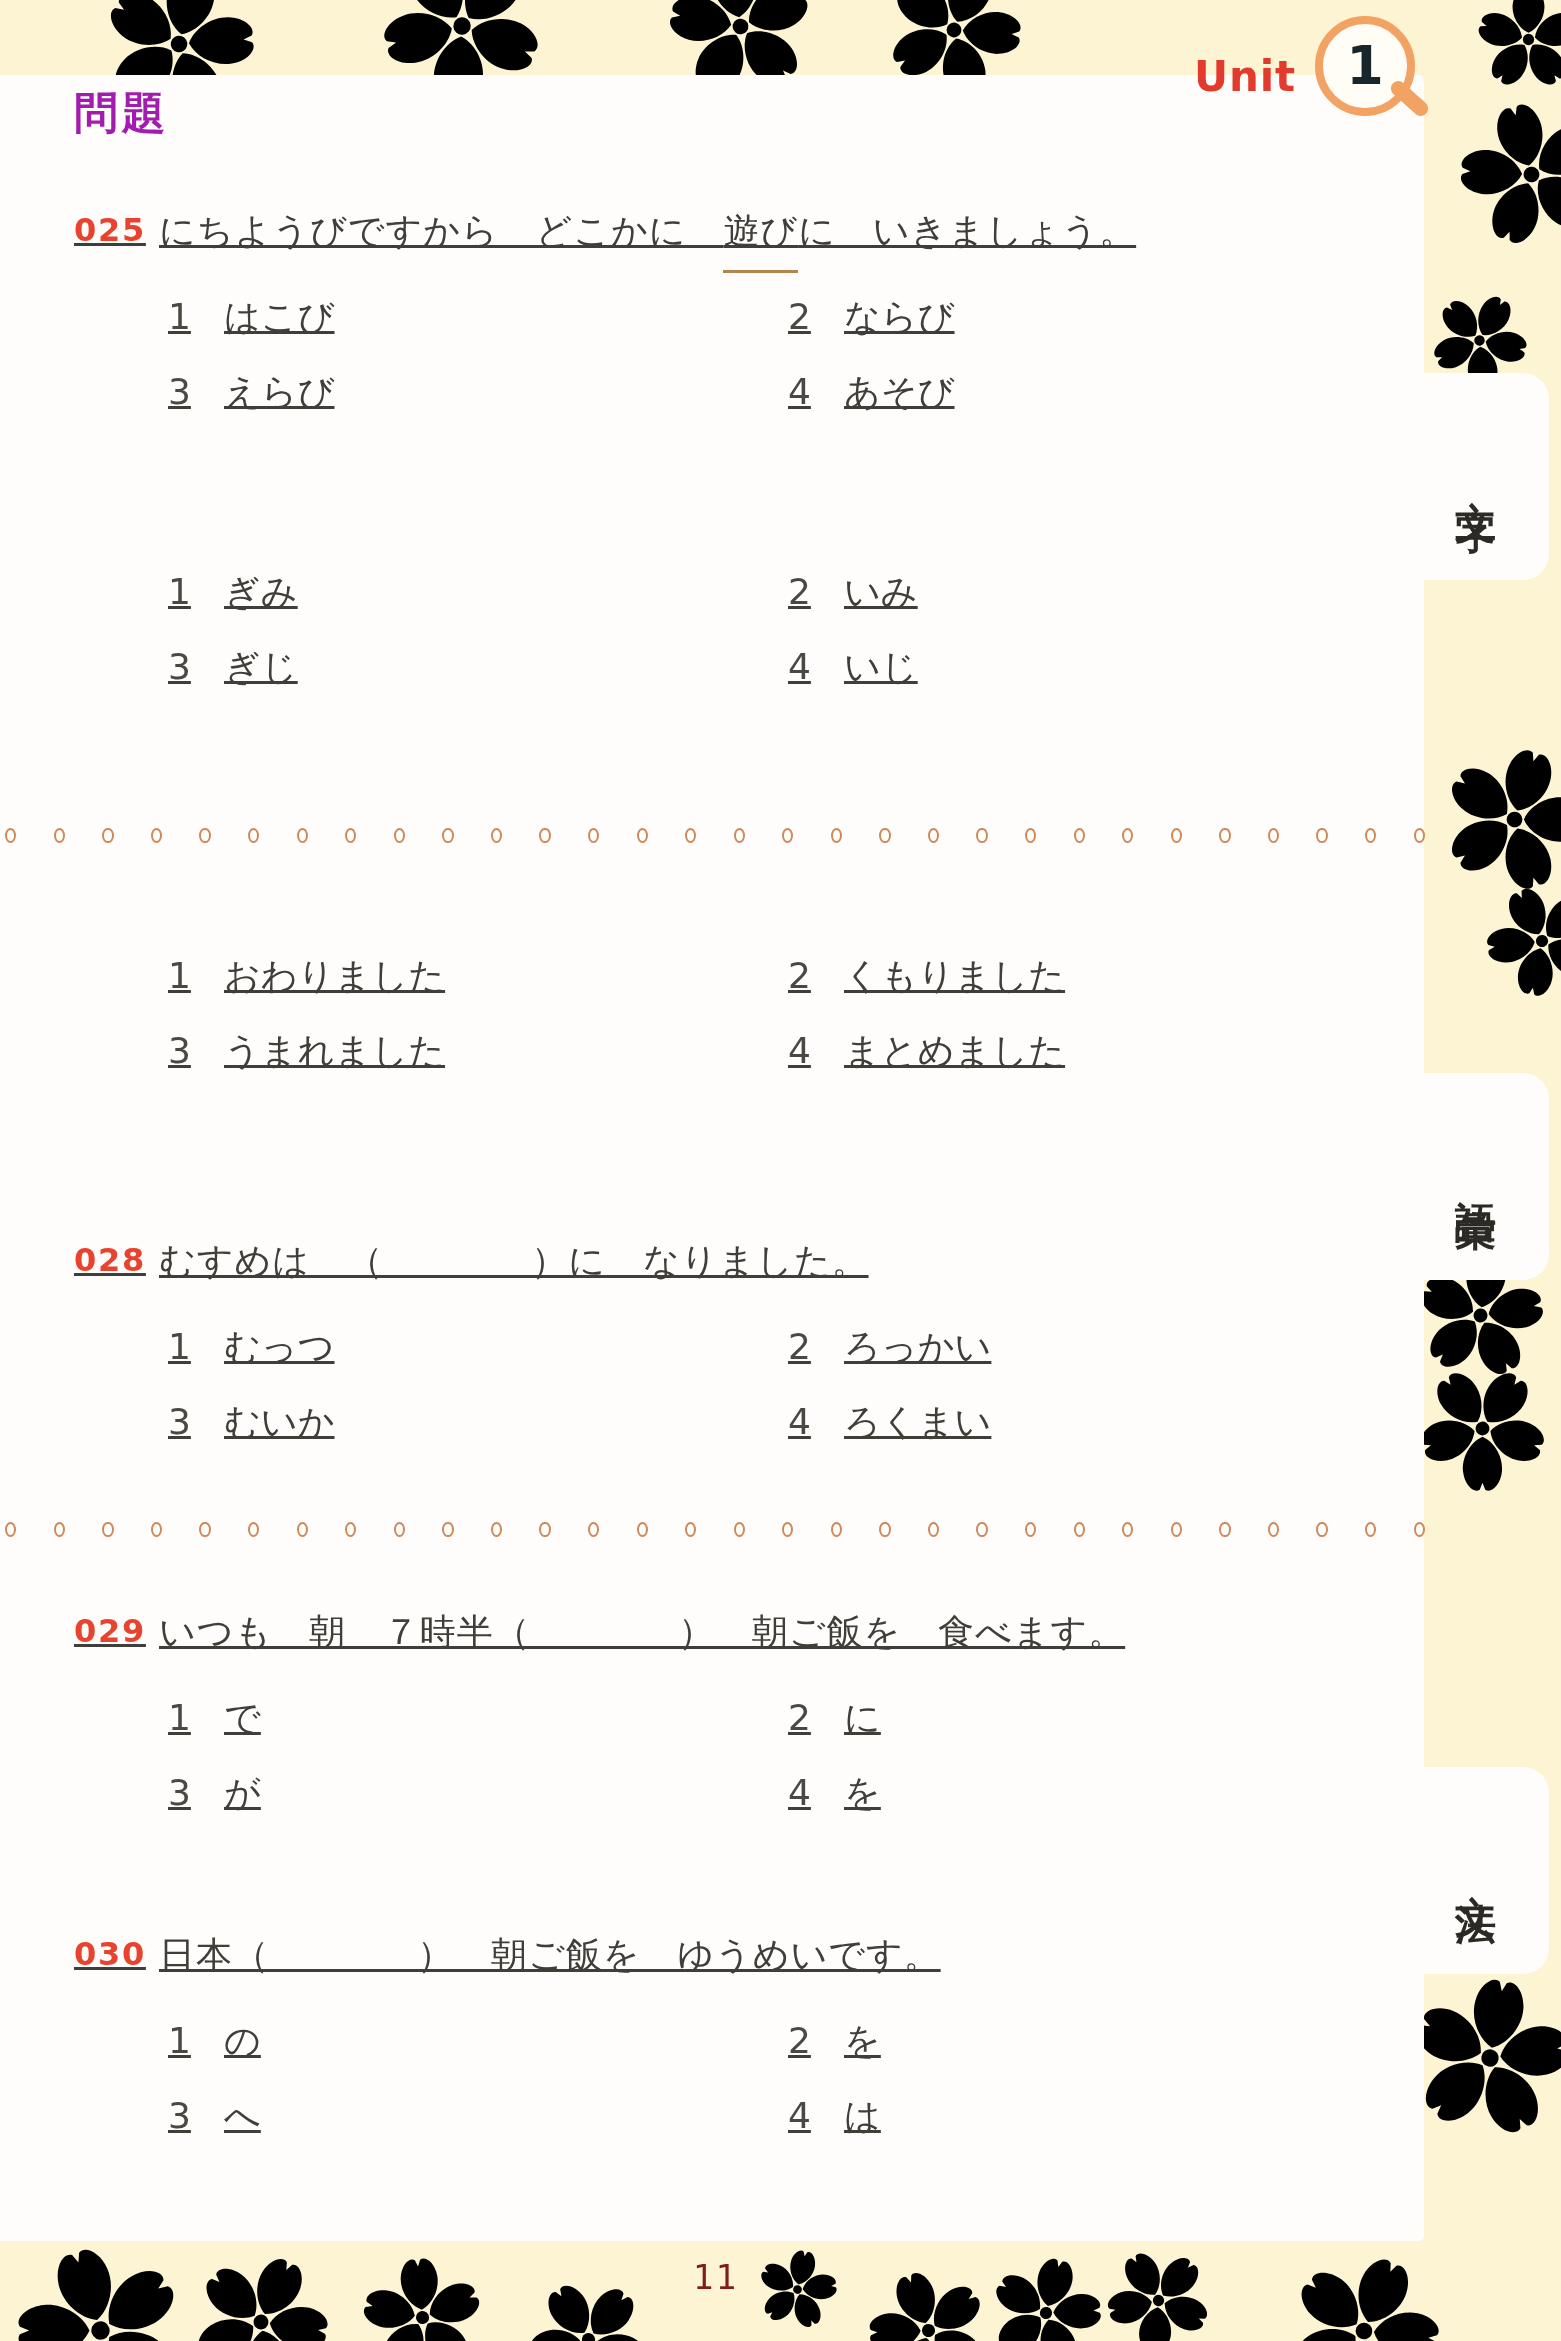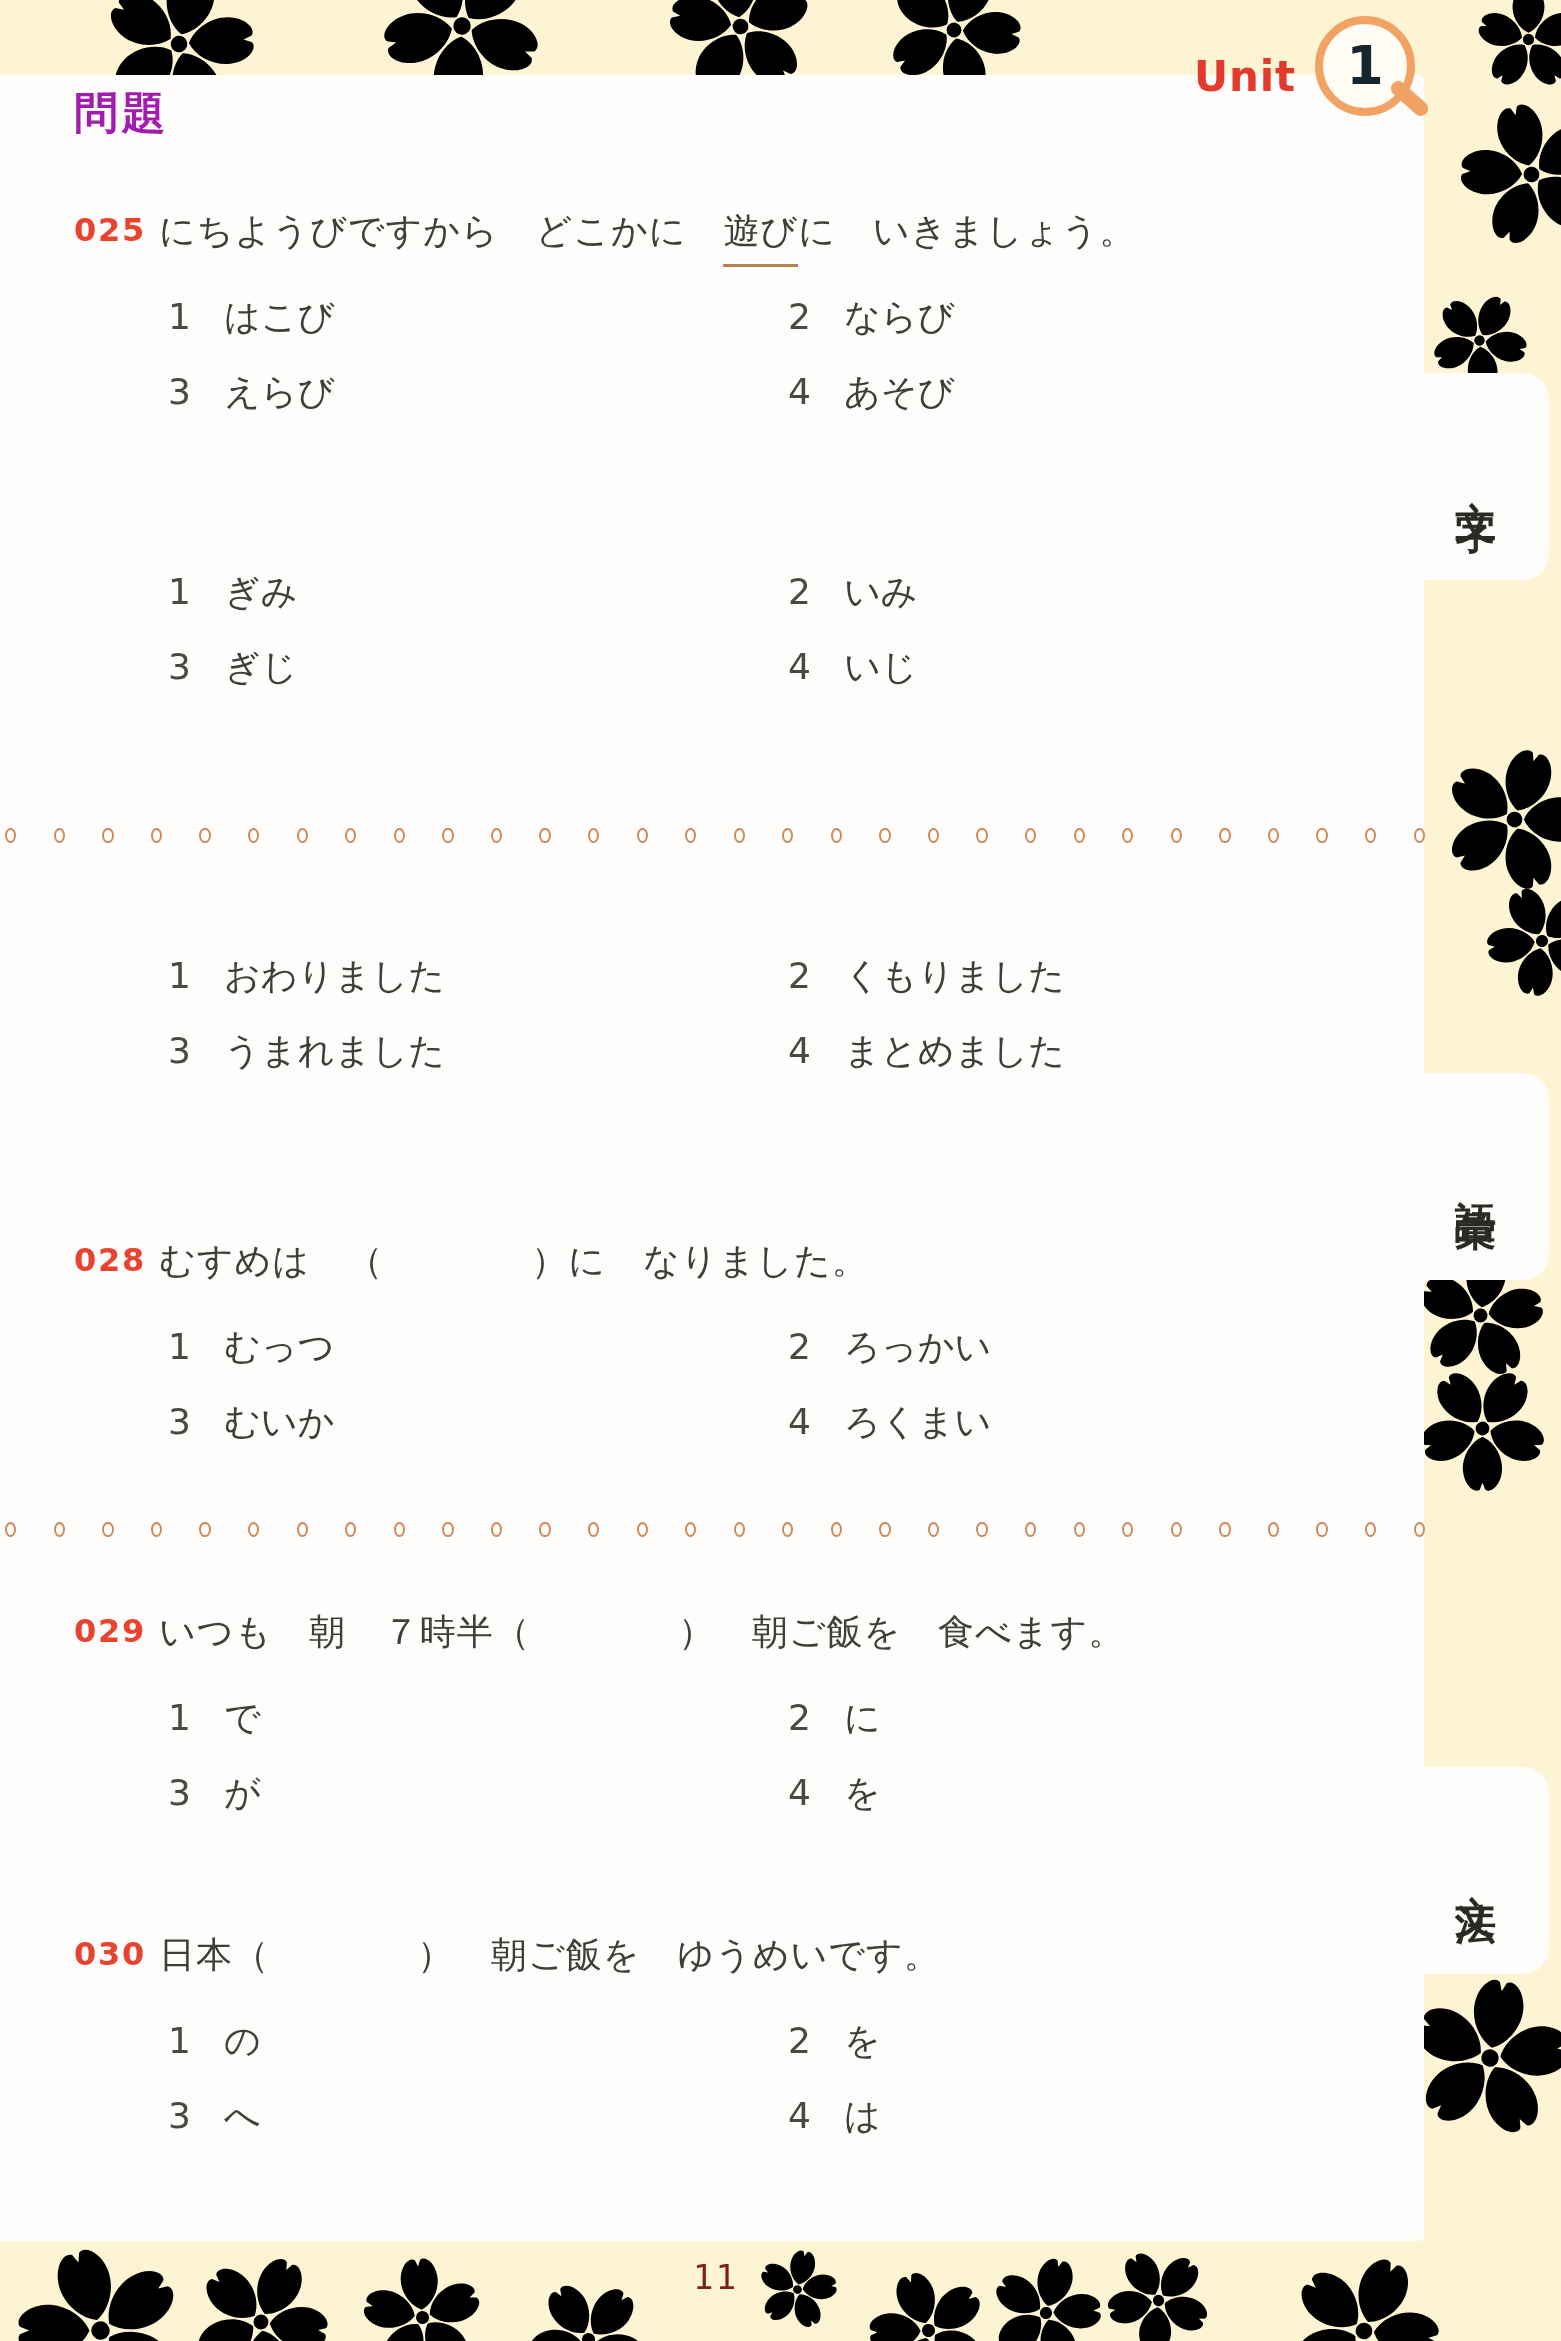--- a/index.html
+++ b/index.html
@@ -33,7 +33,7 @@
     border-radius:7.8px;transform:rotate(42deg);
   }
   
-  .question{position:absolute;left:74px;width:1324px;}
+  .question{position:absolute;left:74px;width:1324px;text-decoration:underline;}
   .q-line{display:flex;align-items:flex-start;}
   .q-num{
     font-size:32px;font-weight:bold;color:#e8432f;width:85px;flex:0 0 auto;

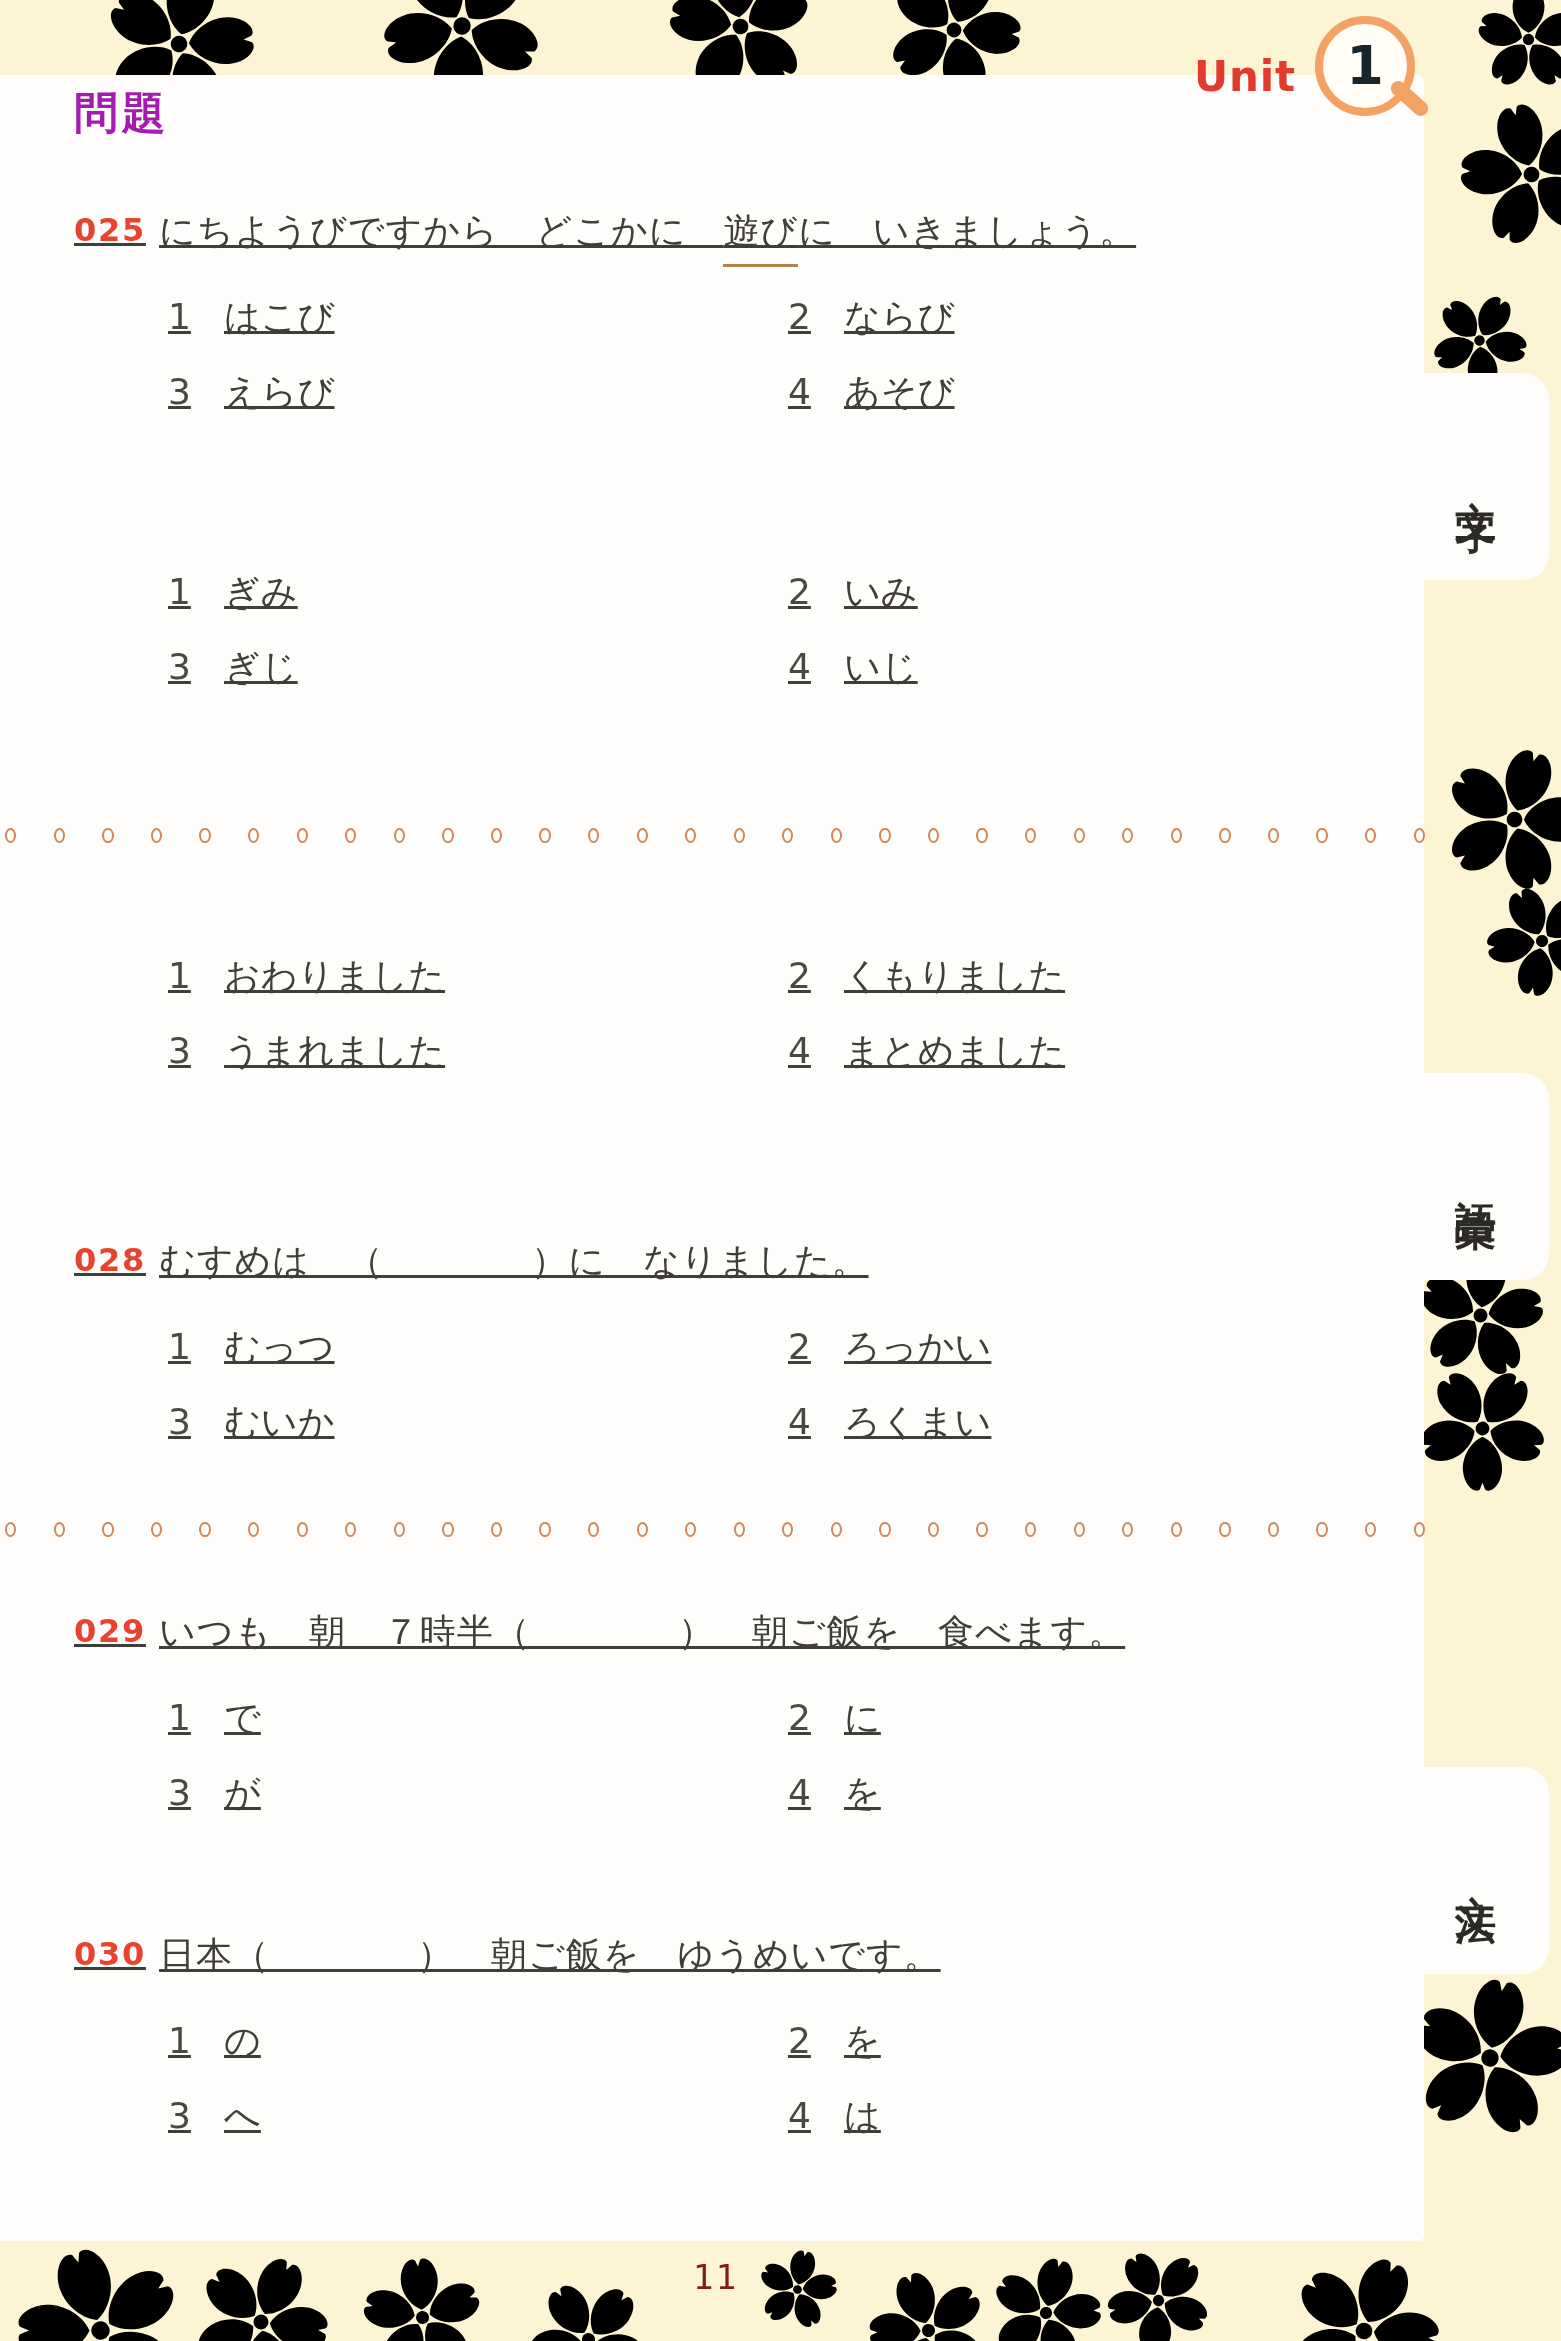--- a/index.html
+++ b/index.html
@@ -40,7 +40,7 @@
     letter-spacing:1.7px;padding-top:3.5px;
   }
   .q-text{font-size:36px;line-height:1.35;letter-spacing:0.9px;}
-  .u-mark{border-bottom:3.5px solid #b4844c;padding-bottom:13px;}
+  .u-mark{border-bottom:3.5px solid #b4844c;padding-bottom:19px;}
   .opts{
     display:grid;grid-template-columns:620px 1fr;row-gap:26px;
     margin-left:94px;margin-top:37px;

